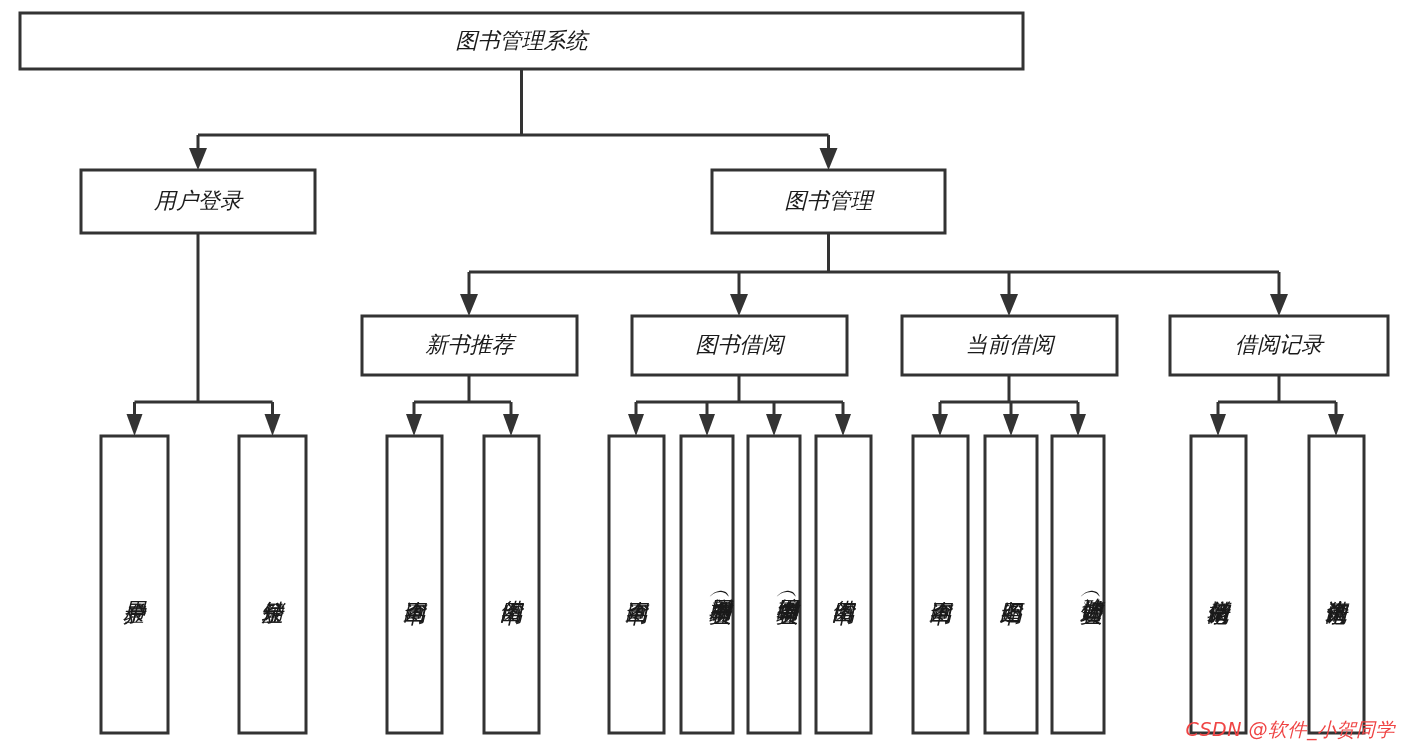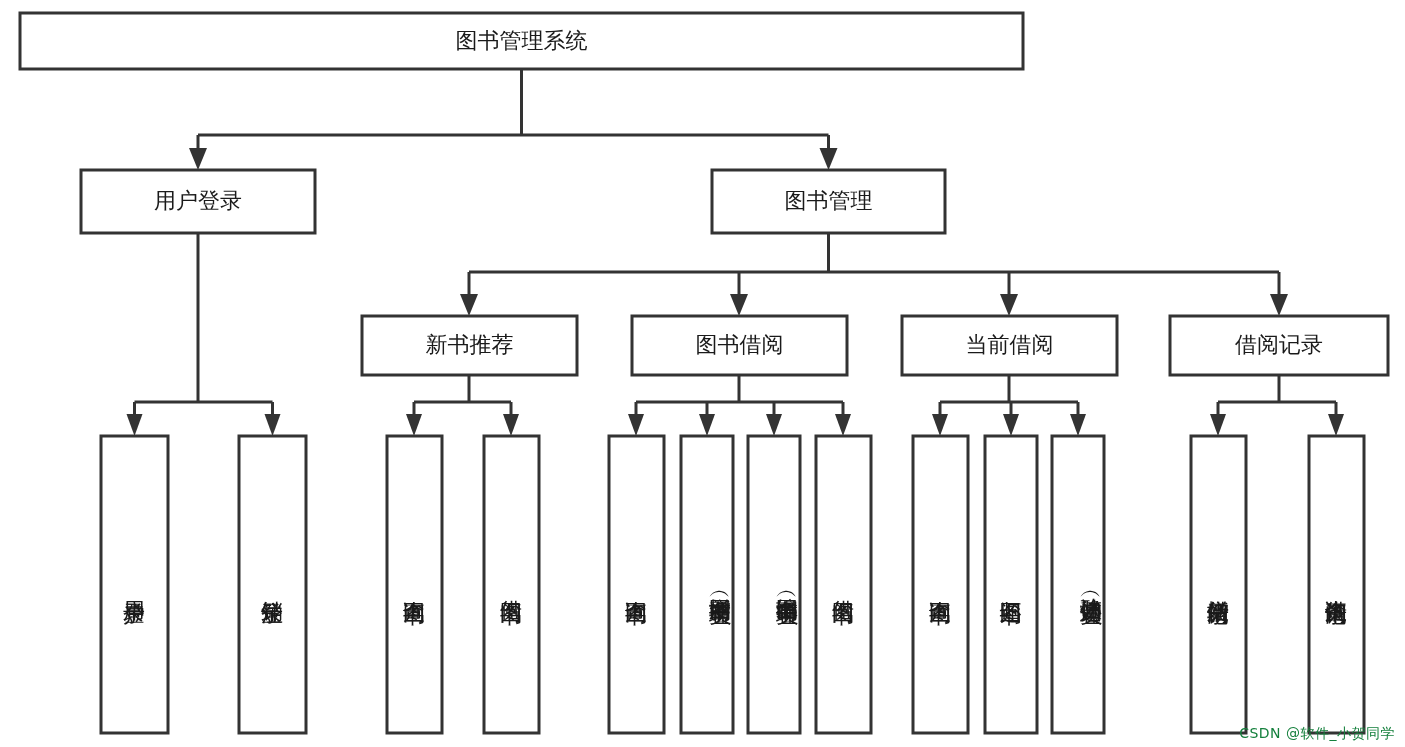--- a/index.html
+++ b/index.html
@@ -16,6 +16,7 @@
     height: 747px;
     background: #ffffff;
     overflow: hidden;
+    font-style: italic;
   }
   svg.flow {
     position: absolute;

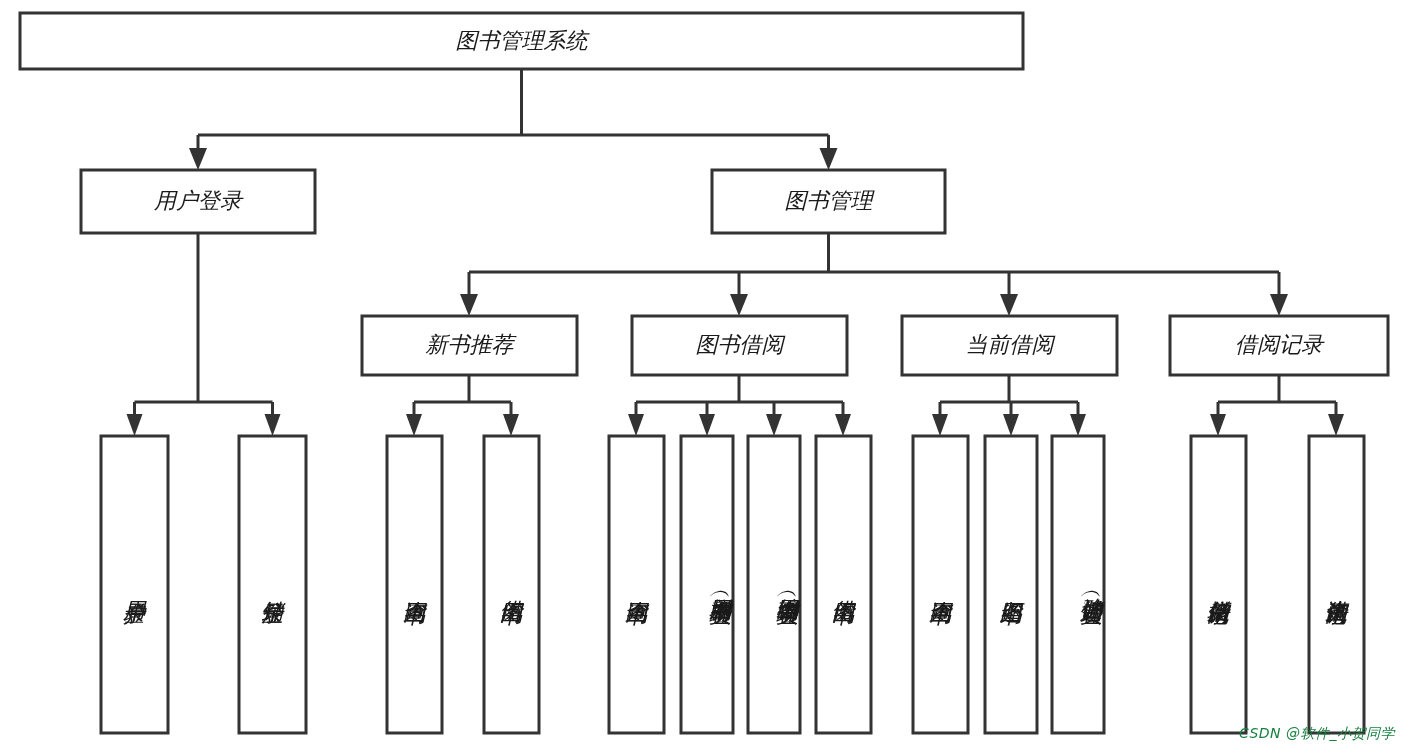--- a/index.html
+++ b/index.html
@@ -67,8 +67,8 @@
     right: 10px;
     bottom: 4px;
     font-family: "DejaVu Sans", "Liberation Sans", sans-serif;
-    font-size: 14px;
-    color: #15803d;
+    font-size: 19px;
+    color: #ef4444;
     letter-spacing: 0.5px;
     white-space: nowrap;
     margin-left: 38px;

